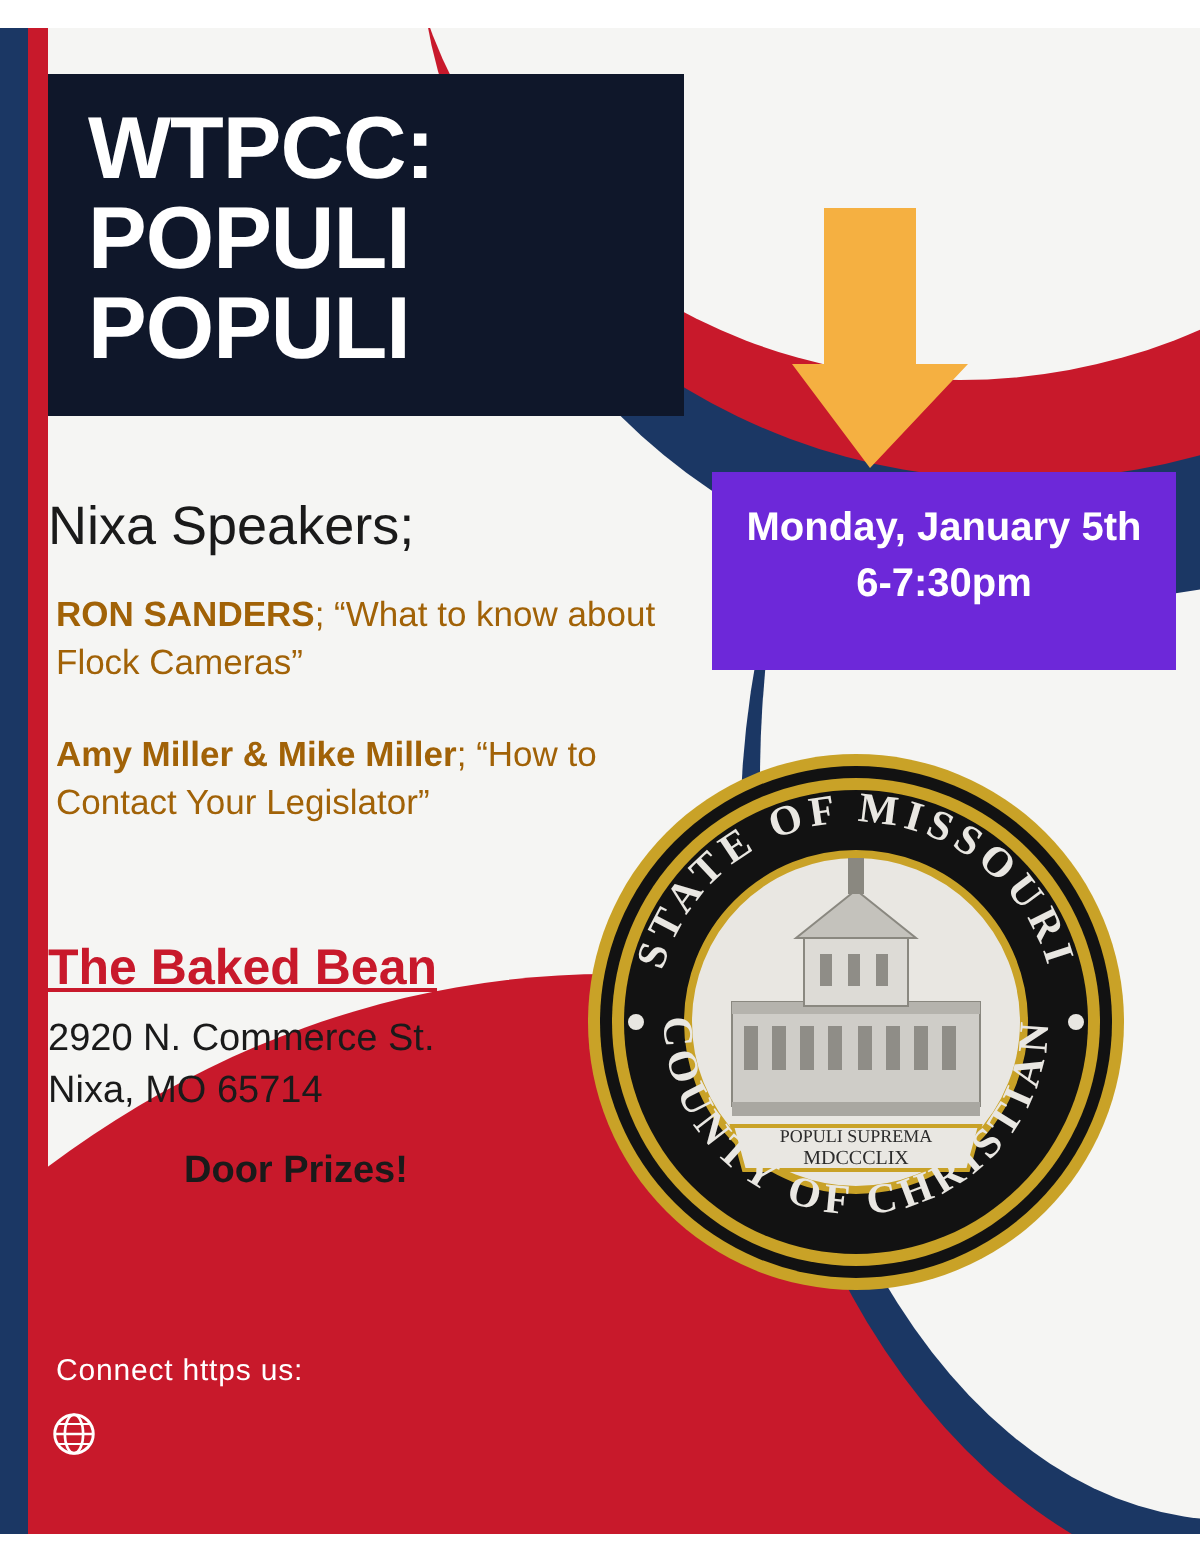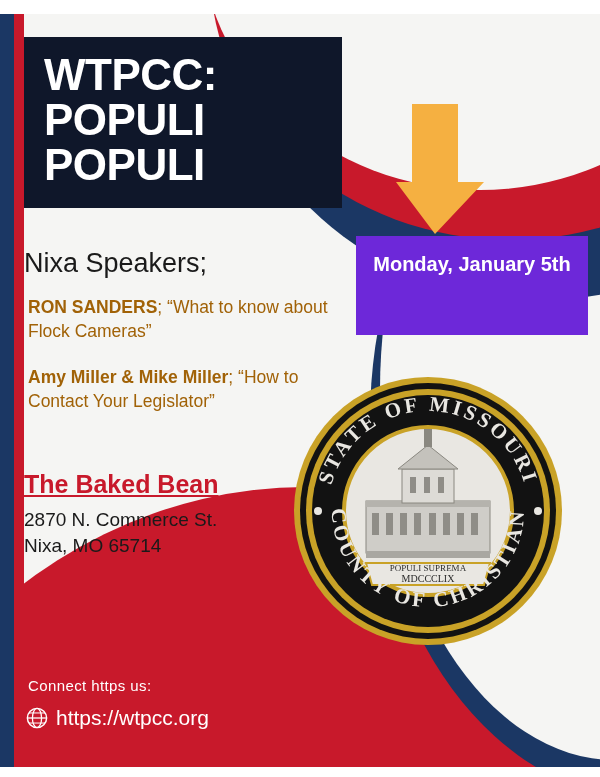--- a/index.html
+++ b/index.html
@@ -284,6 +284,7 @@
 
   <div class="date-block">
     <div class="date-line1">Monday, January 5th</div>
+    <div class="date-line2">6-7:30pm</div>
   </div>
 
   <div class="speakers-label">Nixa Speakers;</div>

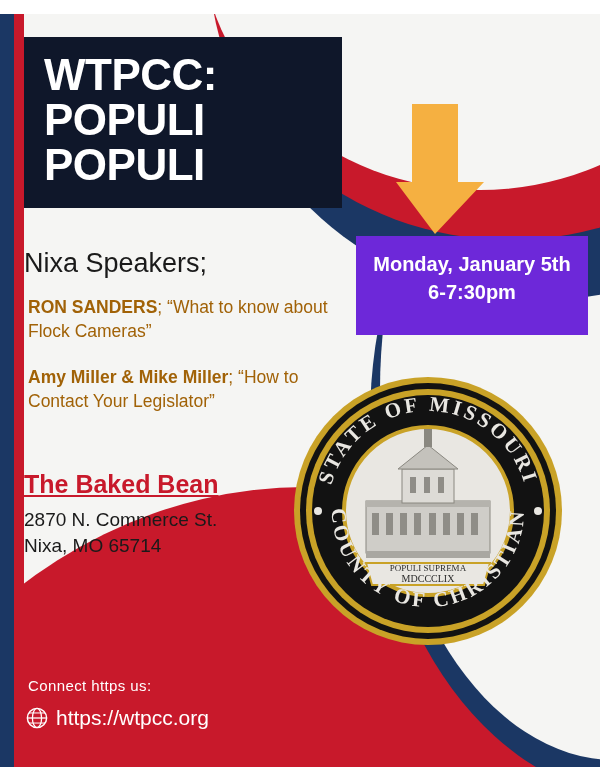--- a/index.html
+++ b/index.html
@@ -299,7 +299,7 @@
 
   <div class="venue">The Baked Bean</div>
   <div class="address">
-    <div>2870 N. Commerce St.</div>
+    <div>2920 N. Commerce St.</div>
     <div>Nixa, MO 65714</div>
   </div>
 

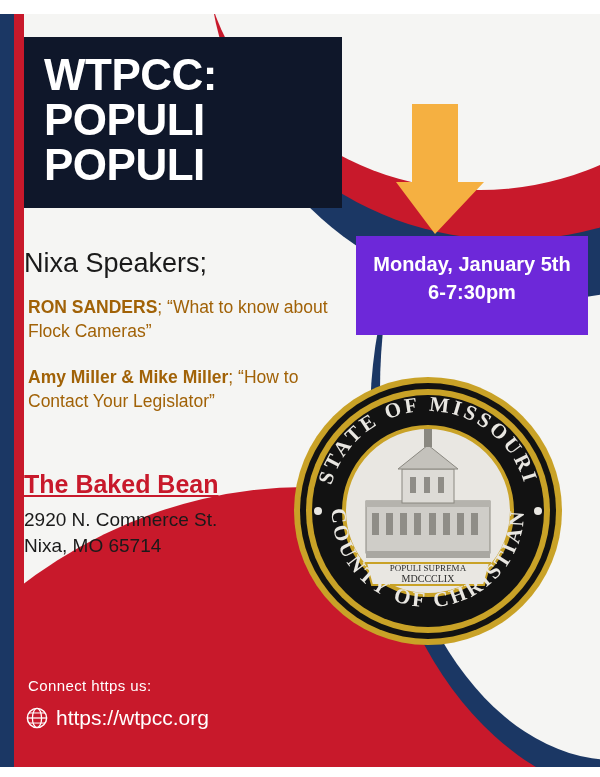--- a/index.html
+++ b/index.html
@@ -302,6 +302,7 @@
     <div>2920 N. Commerce St.</div>
     <div>Nixa, MO 65714</div>
   </div>
+  <div class="door-prizes">Door Prizes!</div>
 
   <svg class="seal" viewBox="0 0 272 272">
     <defs>

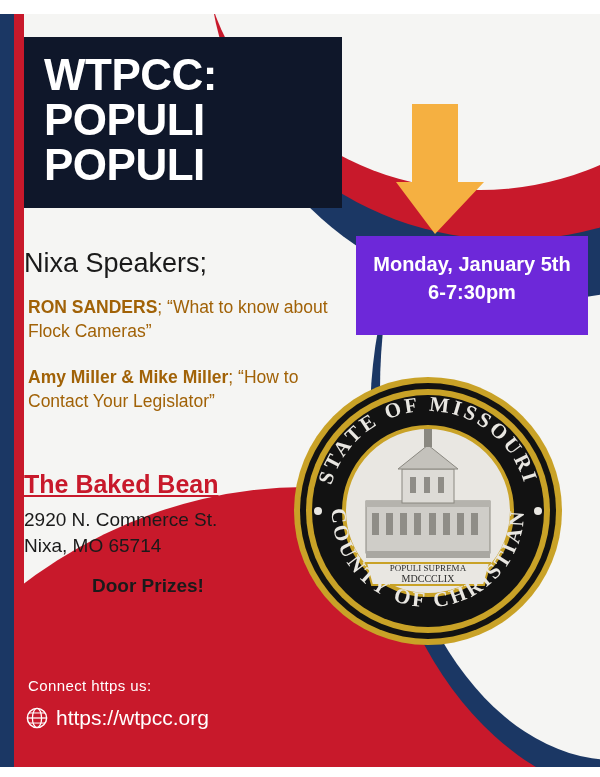--- a/index.html
+++ b/index.html
@@ -363,7 +363,6 @@
       <line x1="3.2" y1="6.5" x2="20.8" y2="6.5" stroke="#ffffff" stroke-width="1.1"></line>
       <line x1="3.2" y1="17.5" x2="20.8" y2="17.5" stroke="#ffffff" stroke-width="1.1"></line>
     </svg>
-    <span class="url">https://wtpcc.org</span>
   </div>
 
 </div>

